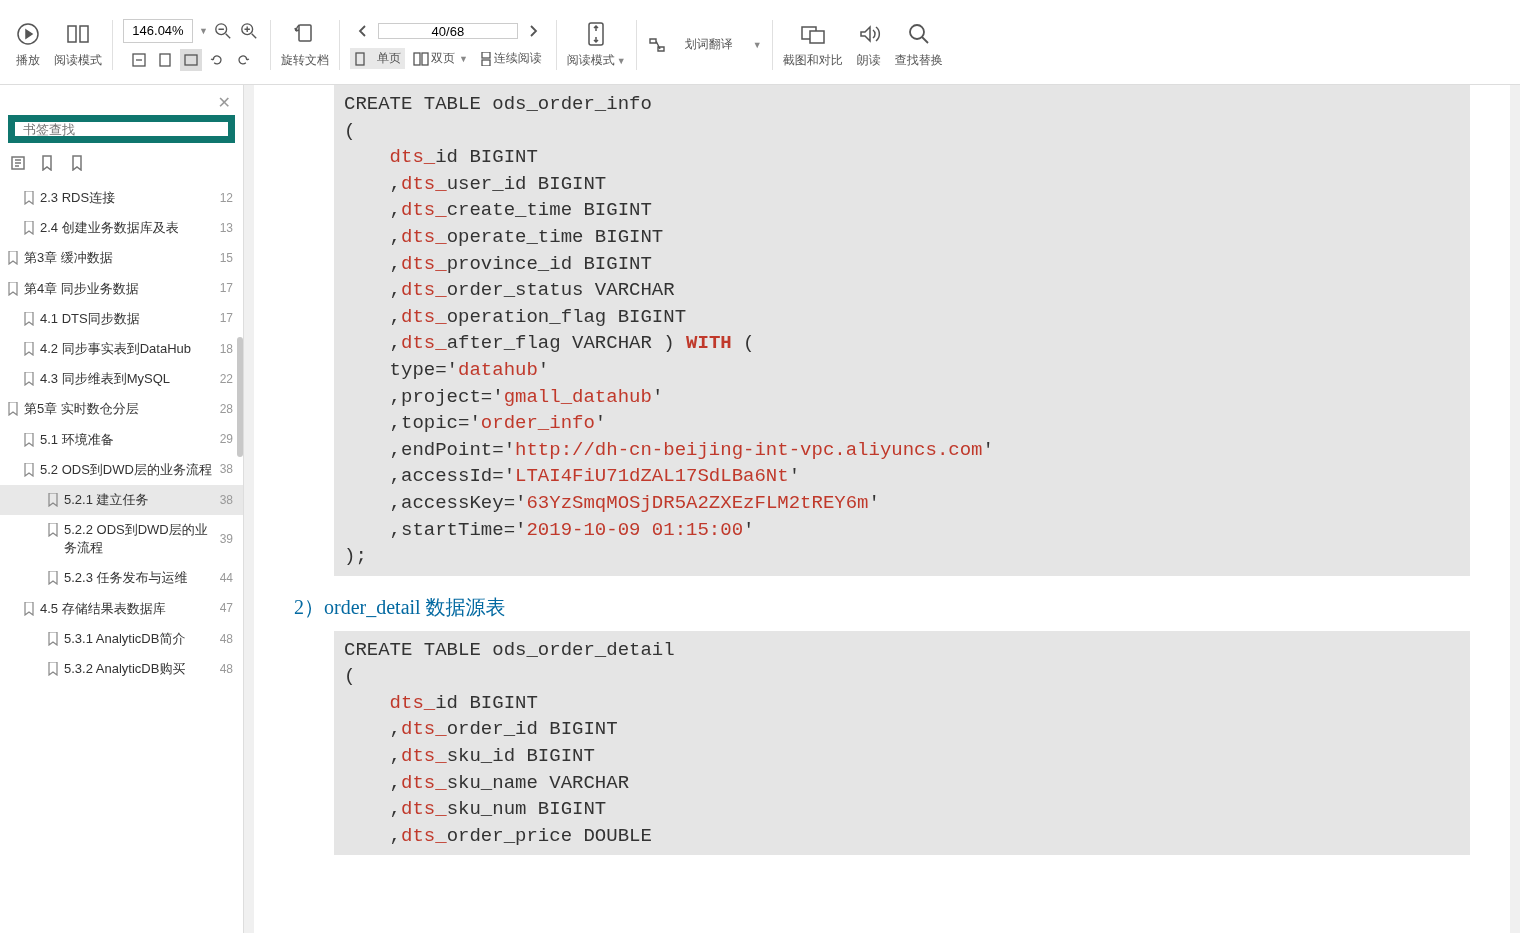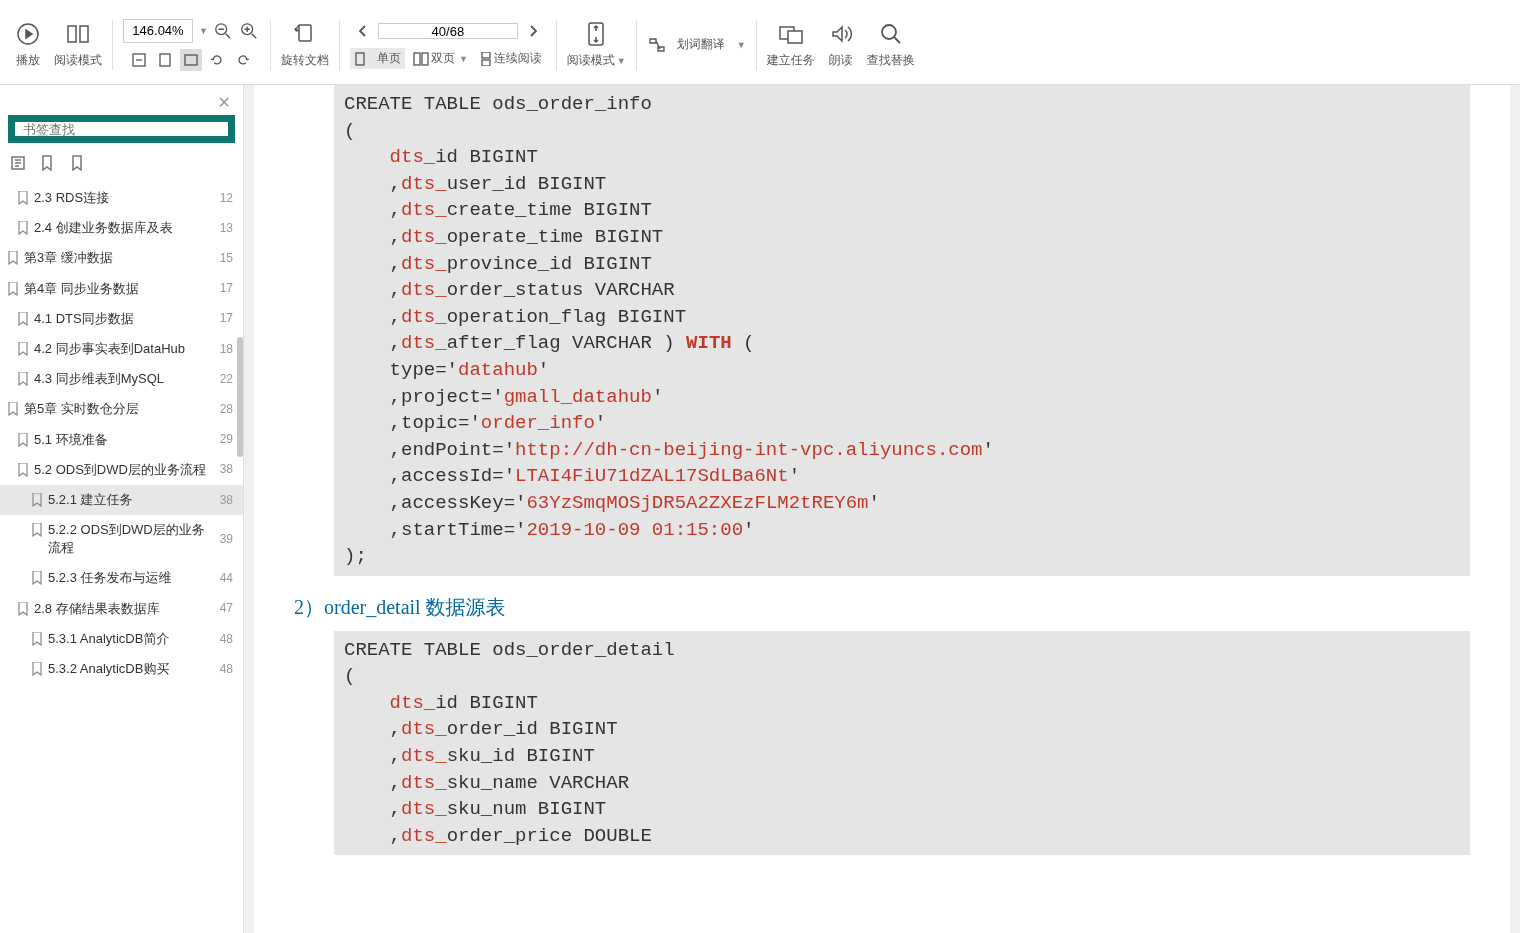--- a/index.html
+++ b/index.html
@@ -185,7 +185,7 @@
   </div>
   <div class="sep"></div>
   <div class="group">
-    <div class="group-row" style="gap:10px">
+    <div class="group-row" style="gap:18px">
       <span style="color:#555">
         <svg width="20" height="18" viewBox="0 0 20 18" fill="none" stroke="currentColor" stroke-width="1.4">
             <path d="M3 3h6v4H3zM11 11h6v4h-6zM9 5l4 8"></path>

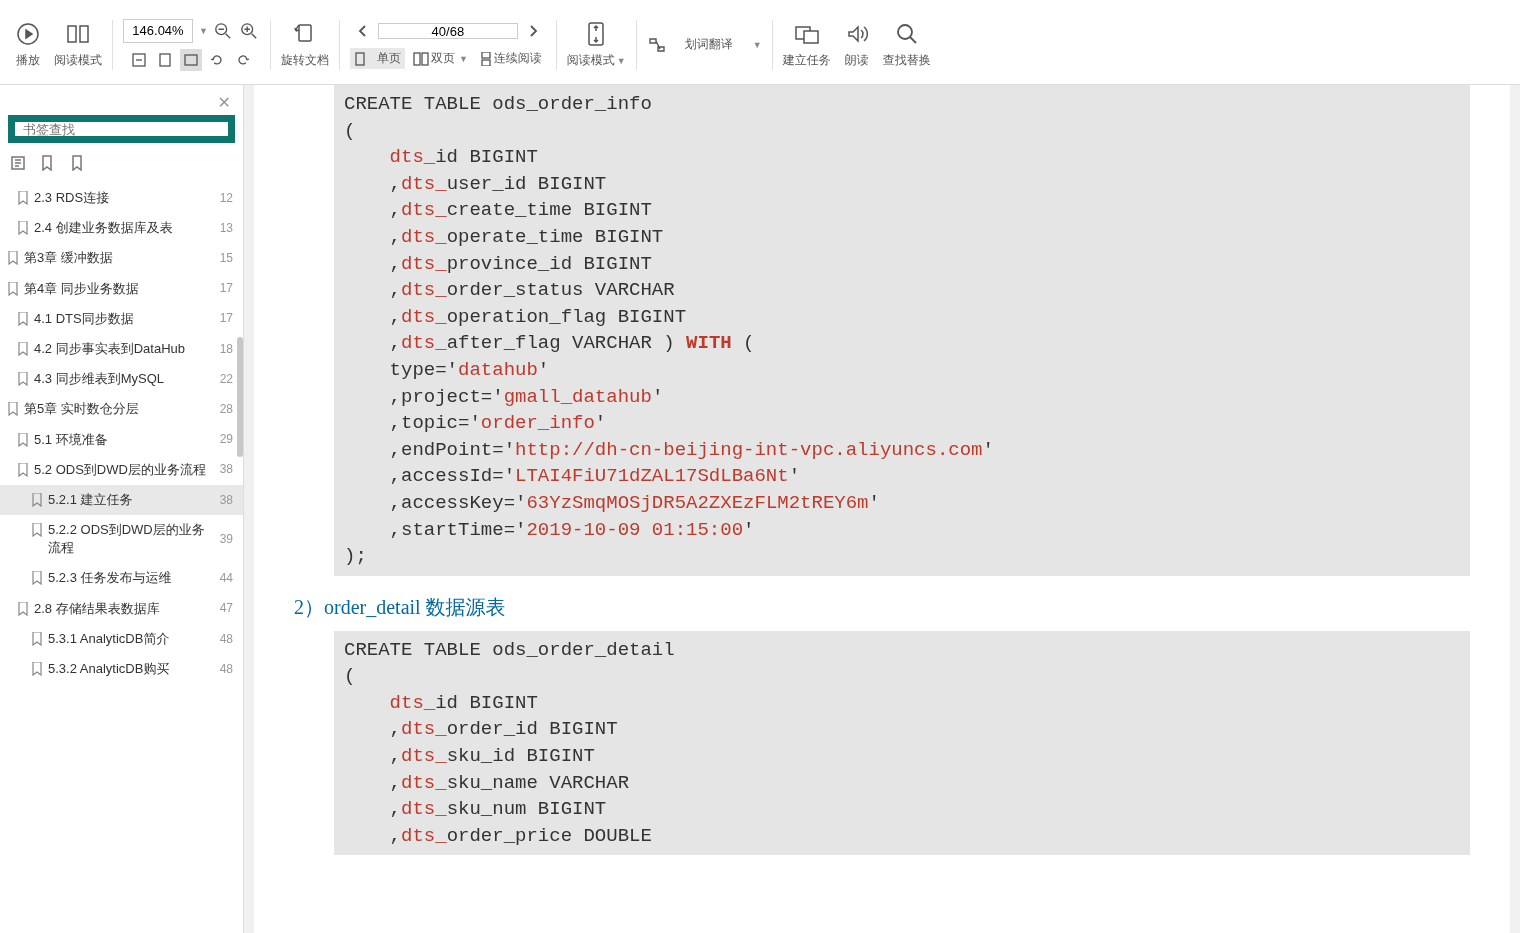--- a/index.html
+++ b/index.html
@@ -203,7 +203,7 @@
           <rect x="10" y="8" width="14" height="12" fill="#fff"></rect>
         </svg>
     </div>
-    <div class="biglabel">建立任务</div>
+    <div class="biglabel">截图和对比</div>
   </div>
   <div class="group">
     <div class="bigicon">

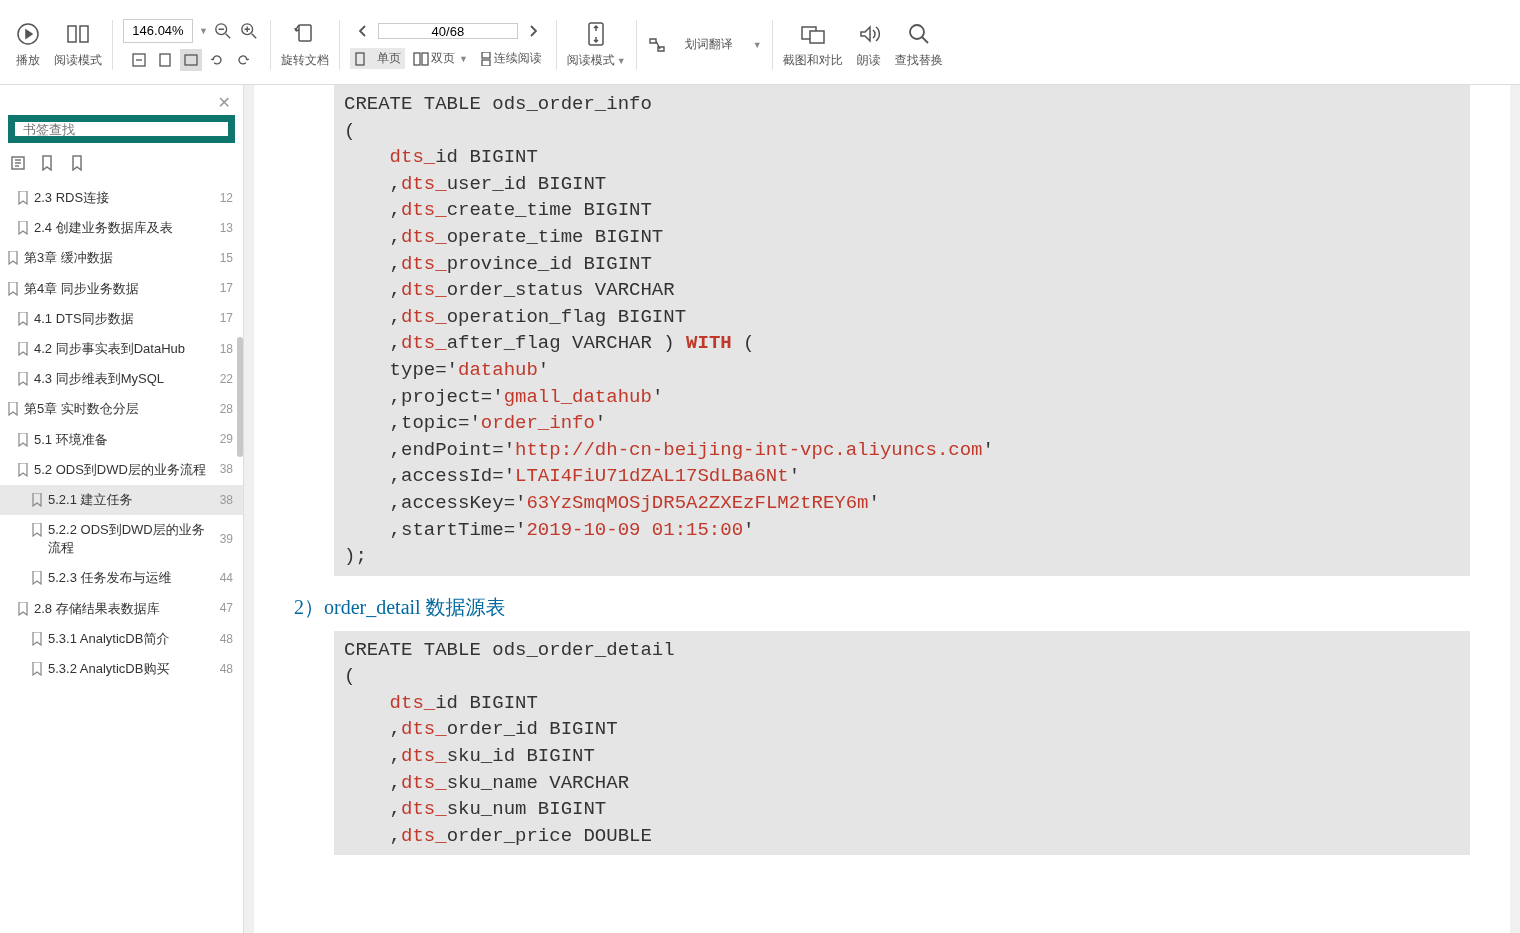--- a/index.html
+++ b/index.html
@@ -40,7 +40,7 @@
 .tree-item .bm { width: 10px; height: 14px; flex-shrink: 0; margin-top: 2px; }
 .tree-item .pg { color: #999; font-size: 12px; margin-left: 6px; }
 .tree-item.l1 { padding-left: 8px; }
-.tree-item.l2 { padding-left: 18px; }
+.tree-item.l2 { padding-left: 24px; }
 .tree-item.l3 { padding-left: 32px; }
 .tree-item.active { background: #e8e8e8; }
 

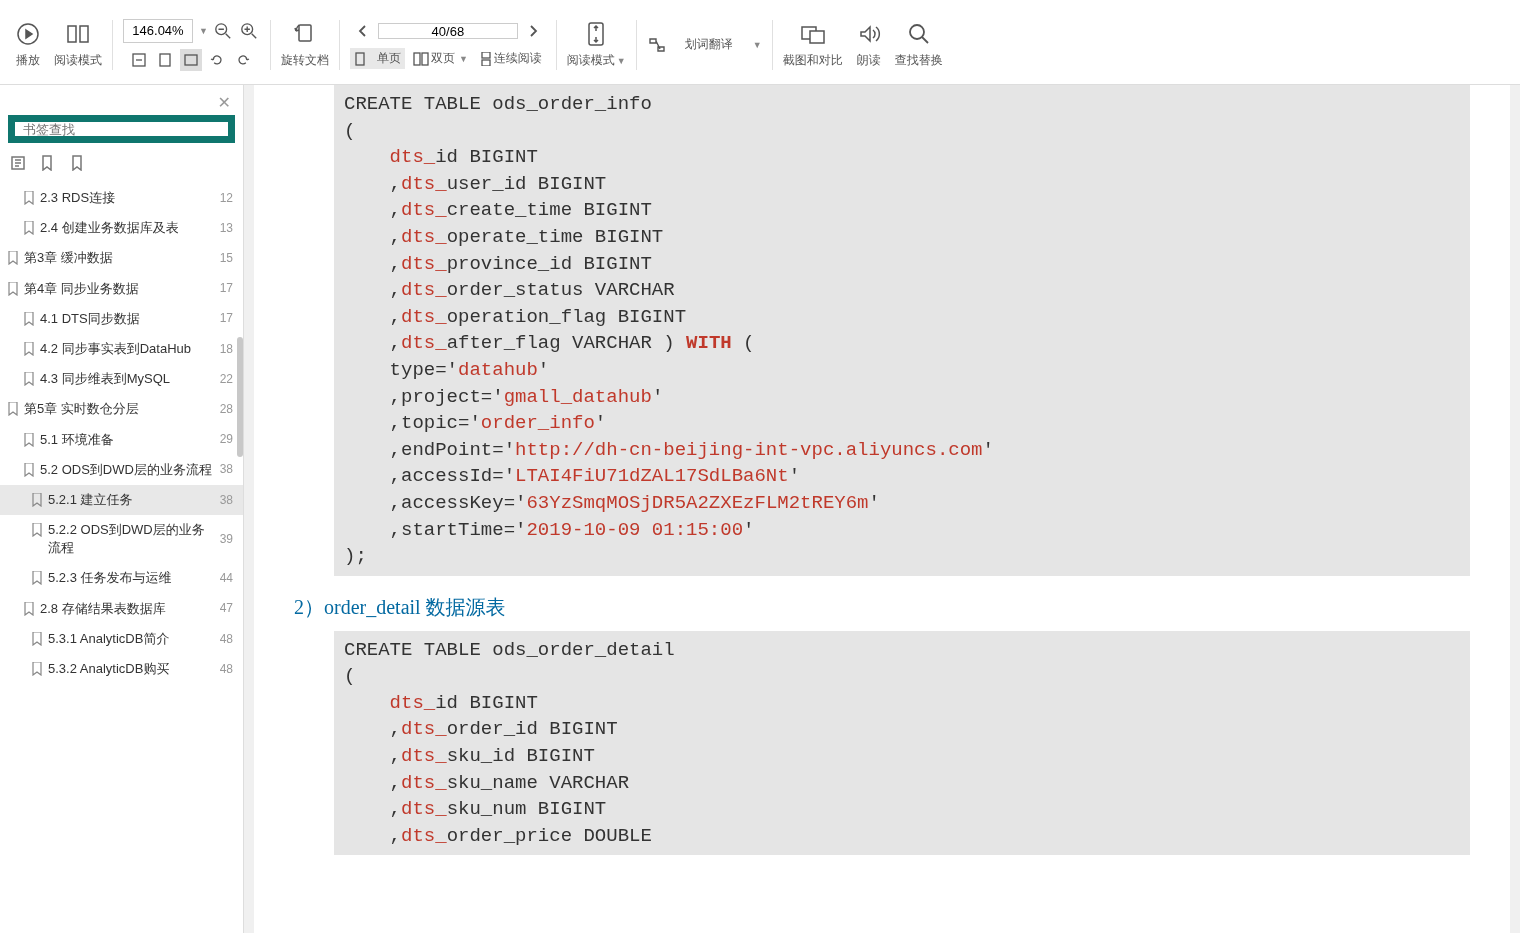--- a/index.html
+++ b/index.html
@@ -41,7 +41,7 @@
 .tree-item .pg { color: #999; font-size: 12px; margin-left: 6px; }
 .tree-item.l1 { padding-left: 8px; }
 .tree-item.l2 { padding-left: 24px; }
-.tree-item.l3 { padding-left: 32px; }
+.tree-item.l3 { padding-left: 48px; }
 .tree-item.active { background: #e8e8e8; }
 
 

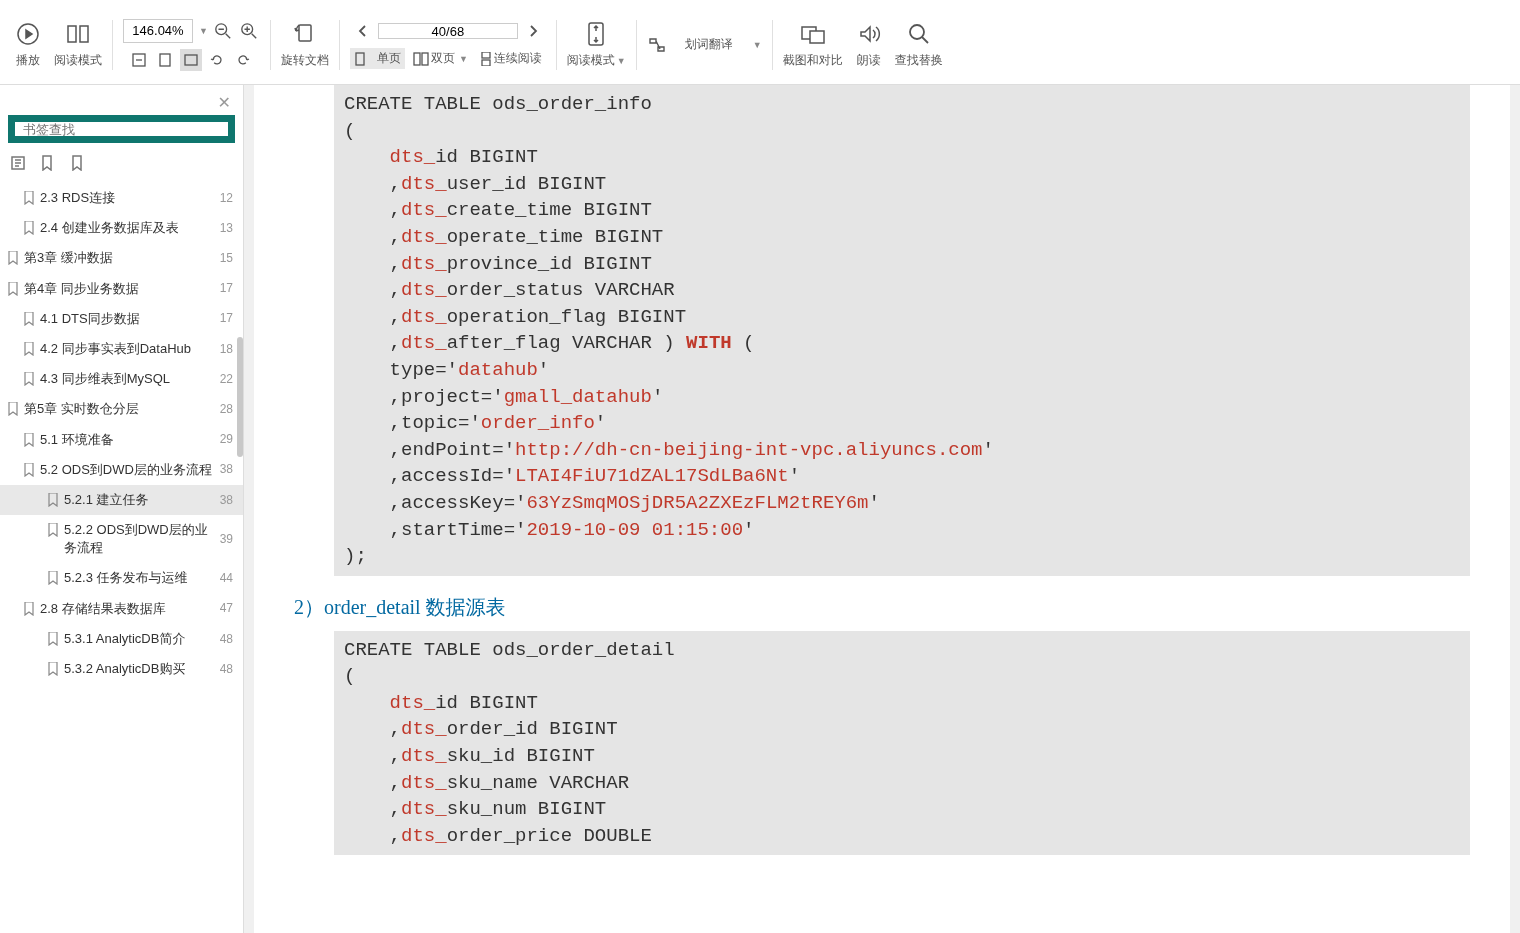--- a/index.html
+++ b/index.html
@@ -372,7 +372,7 @@
             <svg class="bm" viewBox="0 0 10 14" fill="none" stroke="#888" stroke-width="1.2">
               <path d="M1 0h8v13l-4-3-4 3V0z"></path>
             </svg>
-            <span>2.8 存储结果表数据库</span>
+            <span>4.5 存储结果表数据库</span>
           </span>
           <span class="pg">47</span>
         </div>

